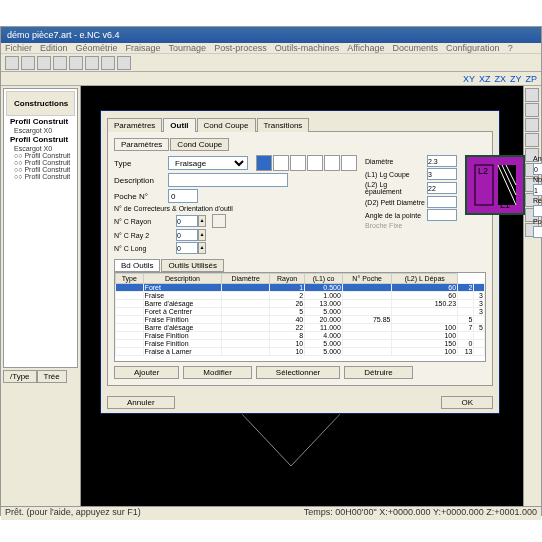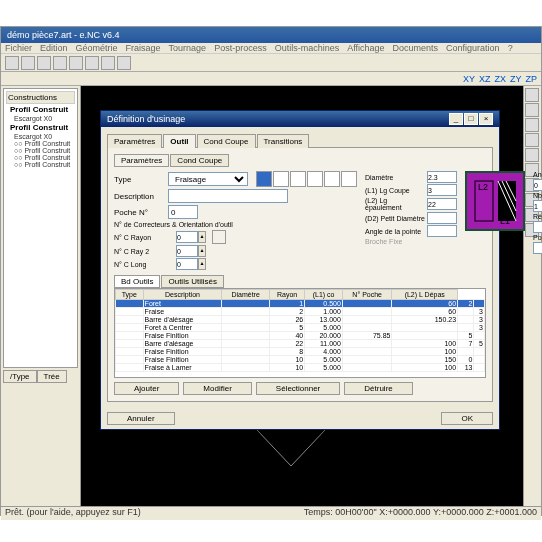--- a/index.html
+++ b/index.html
@@ -15,7 +15,7 @@
 .main{display:flex;height:420px}
 .sidebar{width:80px;background:#ece9d8;border-right:1px solid #999;padding:2px}
 .treebox{background:#fff;border:1px solid #999;height:280px;padding:2px}
-.treebox .th{background:#ece9d8;border:1px solid #ccc;padding:1px;font-size:8px;font-weight:normal}
+.treebox .th{background:#ece9d8;border:1px solid #ccc;padding:7px;font-size:8px;font-weight:bold}
 .treebox .ti{font-size:8px;padding:1px 0 1px 4px;font-weight:bold}
 .treebox .ts{font-size:7px;padding:0 0 0 8px;color:#333}
 .tabs-bot{display:flex;margin-top:2px}

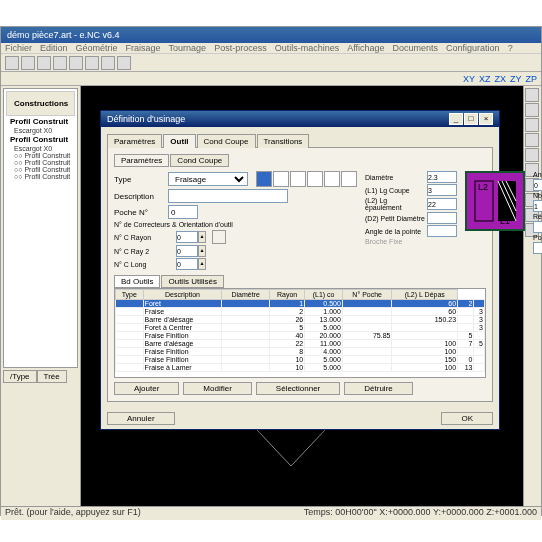--- a/index.html
+++ b/index.html
@@ -147,14 +147,6 @@
 </div>
 
 <div class="dialog">
-  <div class="dlg-title">
-    <span>Définition d'usinage</span>
-    <div class="wbtn">
-      <div class="wb">_</div>
-      <div class="wb">□</div>
-      <div class="wb">×</div>
-    </div>
-  </div>
   <div class="dlg-body">
     <div class="dlg-tabs">
       <div class="tab">Paramètres</div>

